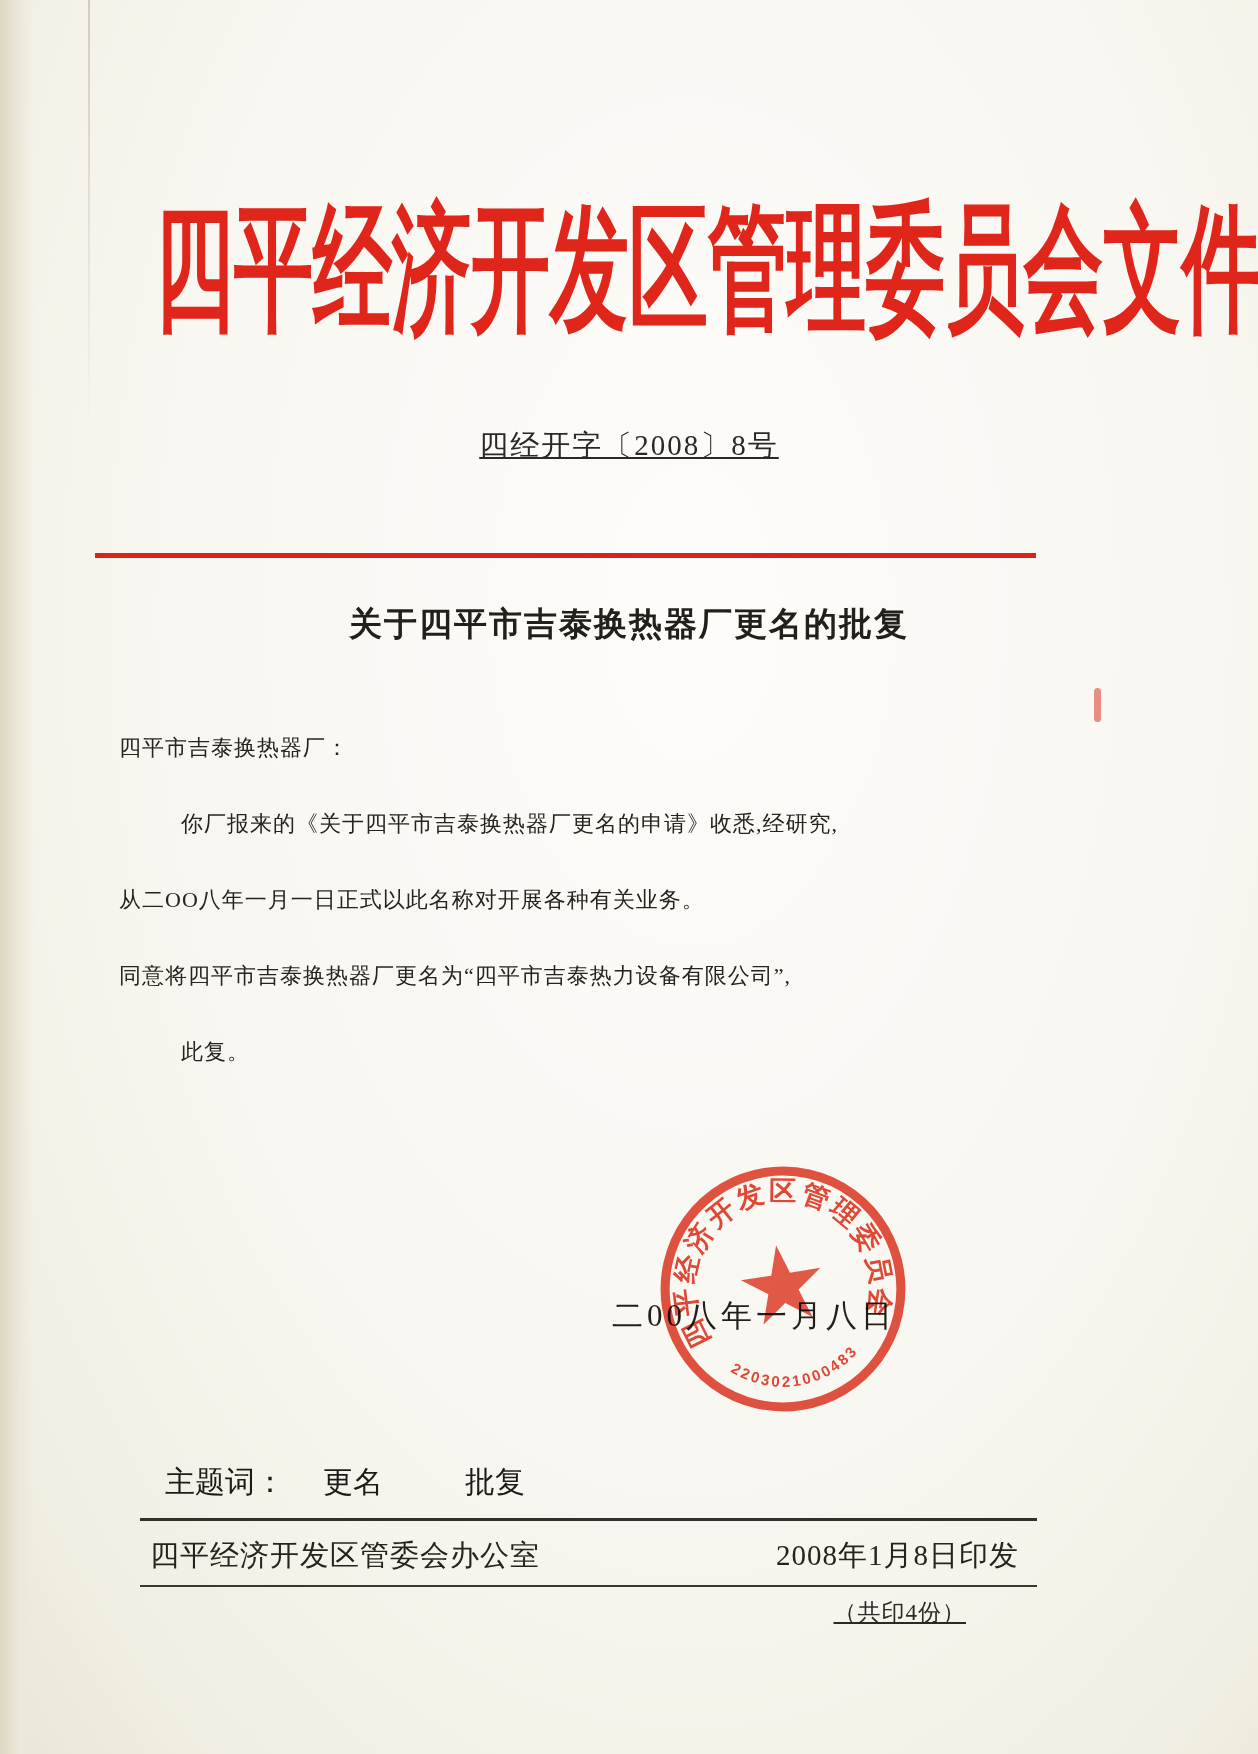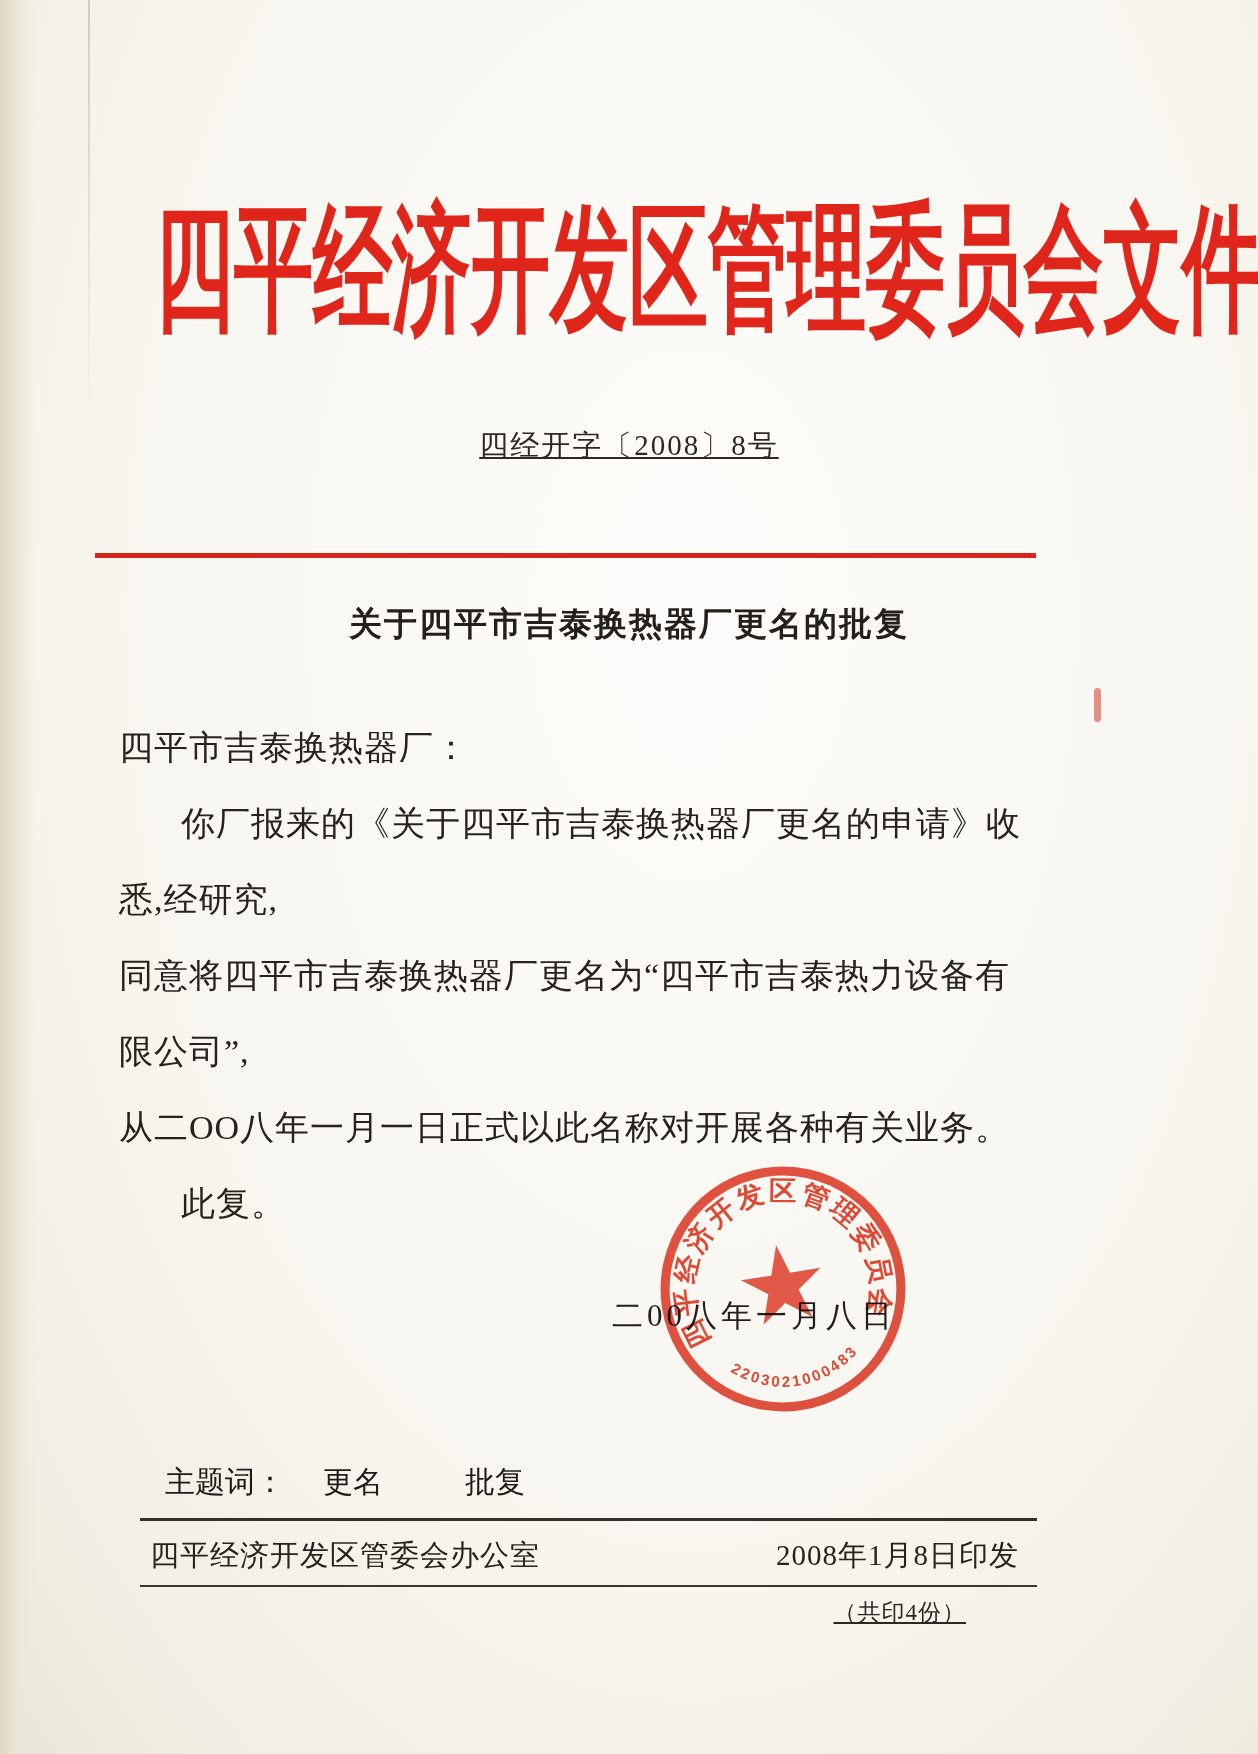--- a/index.html
+++ b/index.html
@@ -57,7 +57,7 @@
   }
   .body-block{
     position:absolute;top:710px;left:119px;width:918px;
-    font-size:34px;color:#26231f;line-height:76px;
+    font-size:22px;color:#26231f;line-height:76px;
     letter-spacing:1px;
   }
   .body-block .indent{ text-indent:62px; }

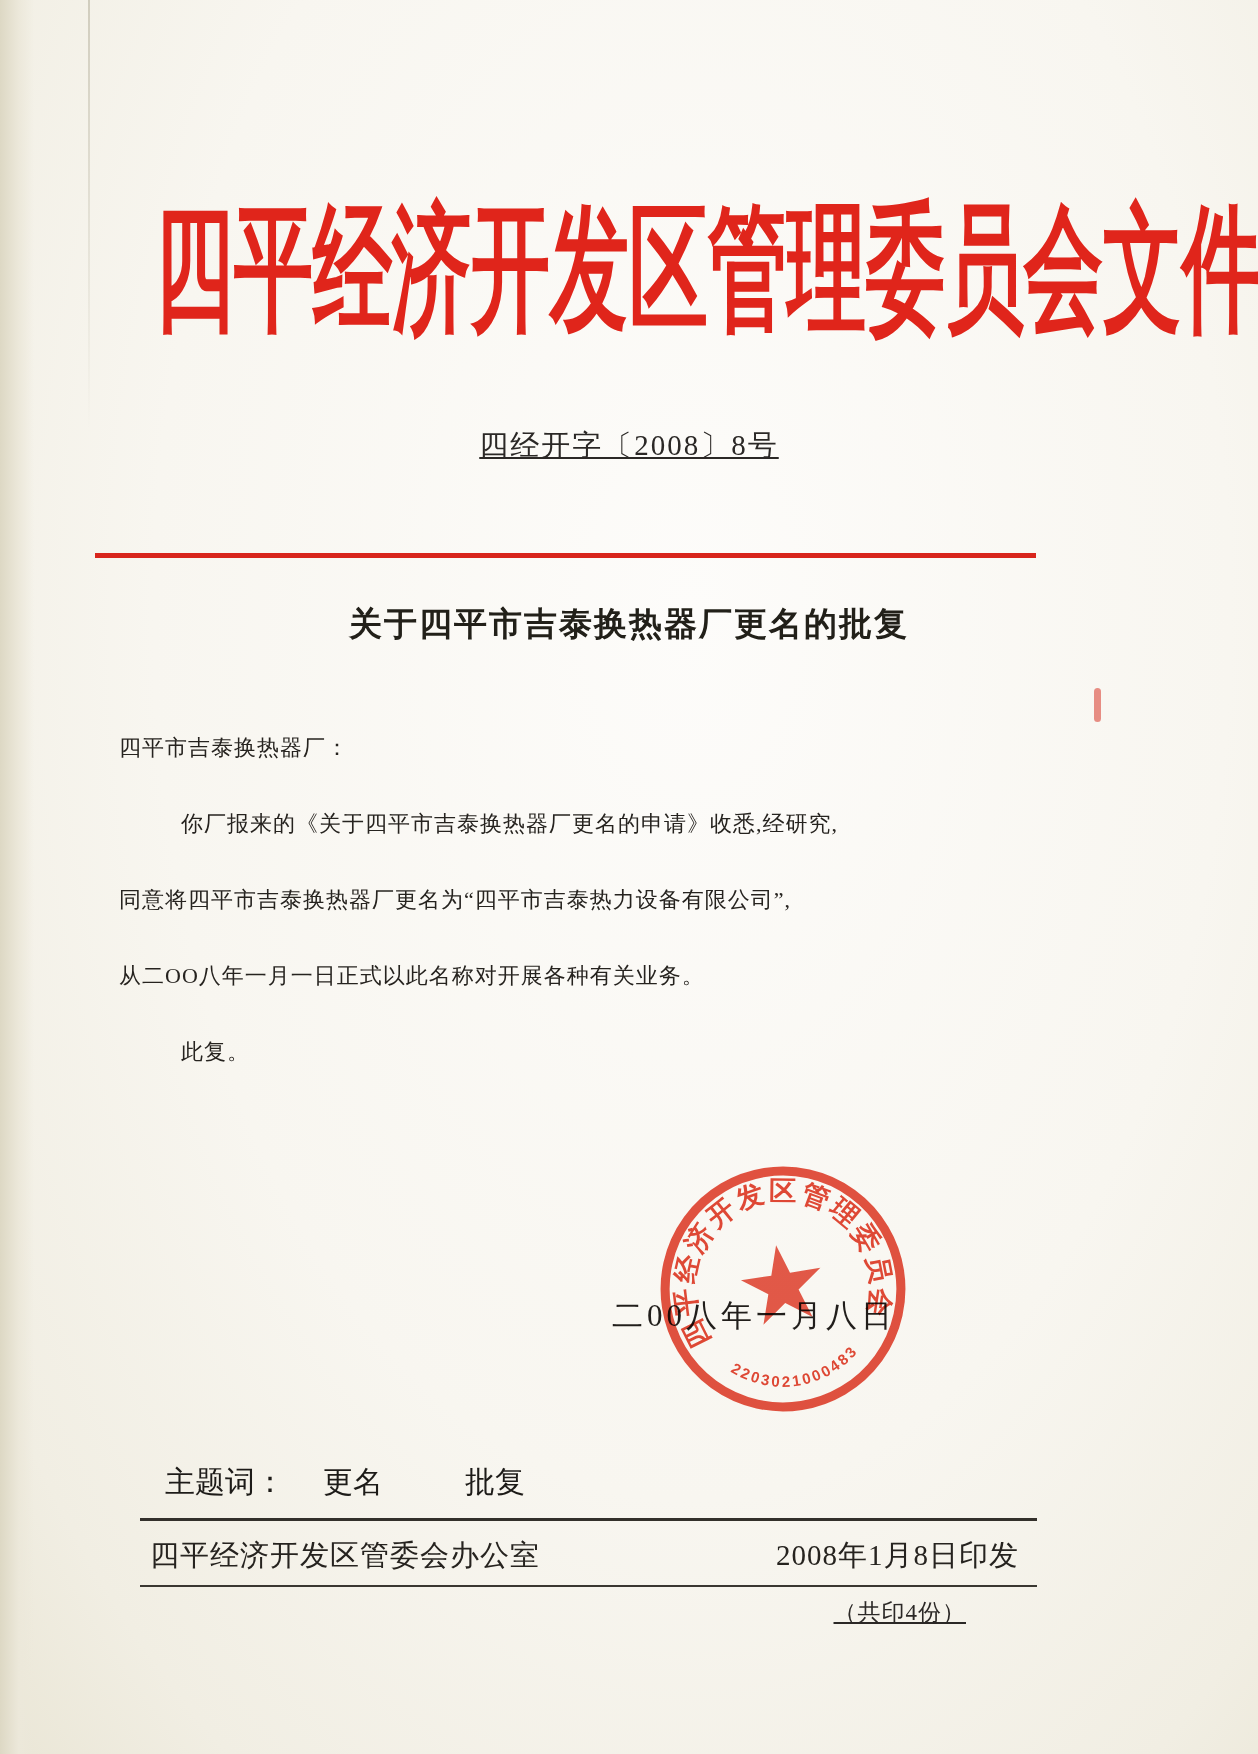--- a/index.html
+++ b/index.html
@@ -122,8 +122,8 @@
   <div class="body-block">
     <div>四平市吉泰换热器厂：</div>
     <div class="indent">你厂报来的《关于四平市吉泰换热器厂更名的申请》收悉,经研究,</div>
+    <div>从二OO八年一月一日正式以此名称对开展各种有关业务。</div>
     <div>同意将四平市吉泰换热器厂更名为“四平市吉泰热力设备有限公司”,</div>
-    <div>从二OO八年一月一日正式以此名称对开展各种有关业务。</div>
     <div class="indent">此复。</div>
   </div>
 

